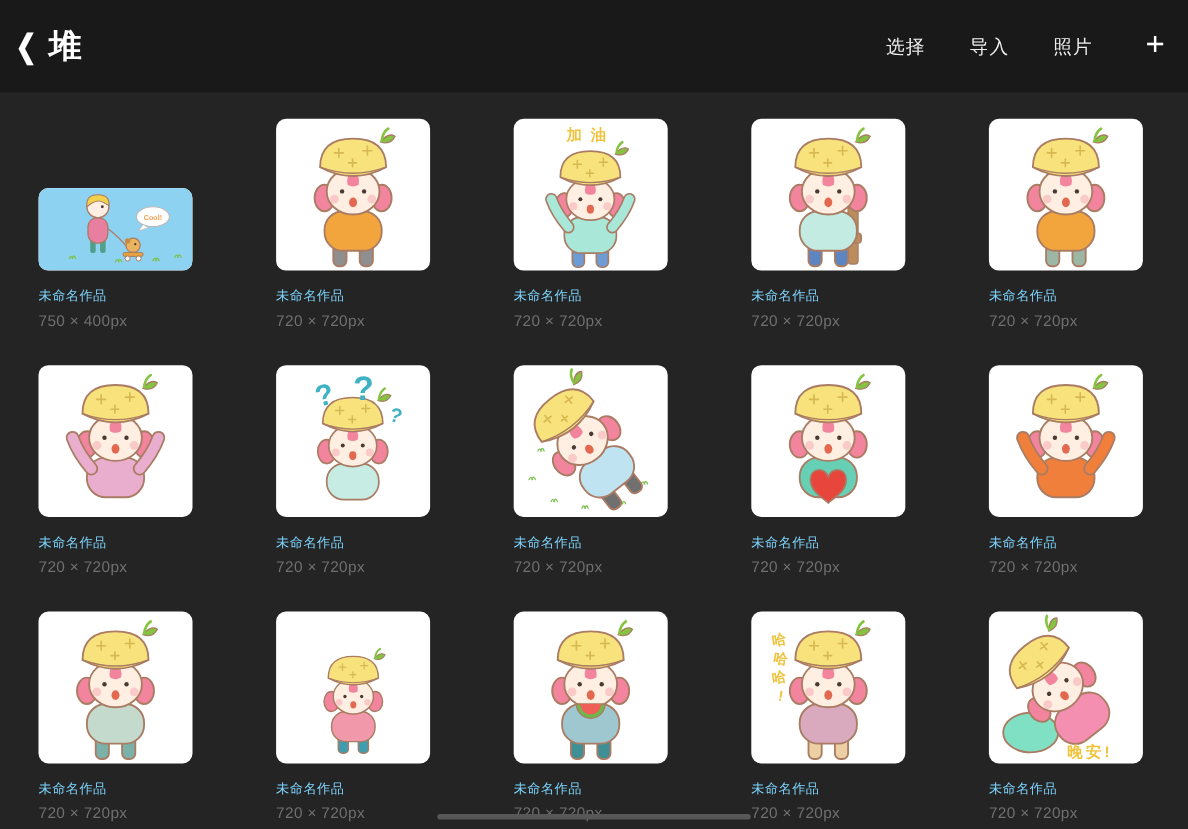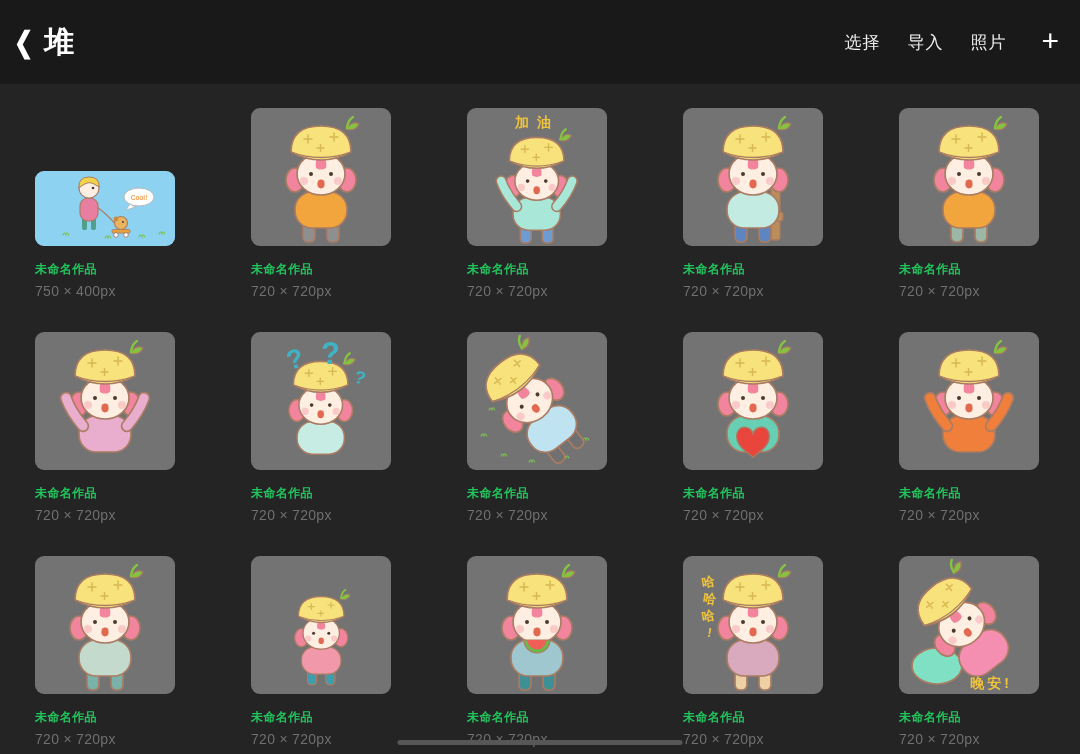--- a/index.html
+++ b/index.html
@@ -17,7 +17,7 @@
   .back{display:flex;align-items:center;gap:11px;color:#ffffff;cursor:pointer;background:none;border:none;padding:0}
   .chev{font-size:23px;font-weight:700;line-height:1;transform:scaleY(1.25)}
   .stack-title{font-size:30px;font-weight:700;letter-spacing:1px;font-family:inherit}
-  .actions{display:flex;align-items:center;gap:27px}
+  .actions{display:flex;align-items:center;gap:40px}
   .actions button{background:none;border:none;color:#efefef;font-size:17px;font-family:inherit;cursor:pointer;padding:0;letter-spacing:1px}
   .plus-btn{margin-left:8px}
   .plus{font-size:30px;font-weight:100;line-height:1;color:#ffffff;display:inline-block;transform:translateY(-1px)}

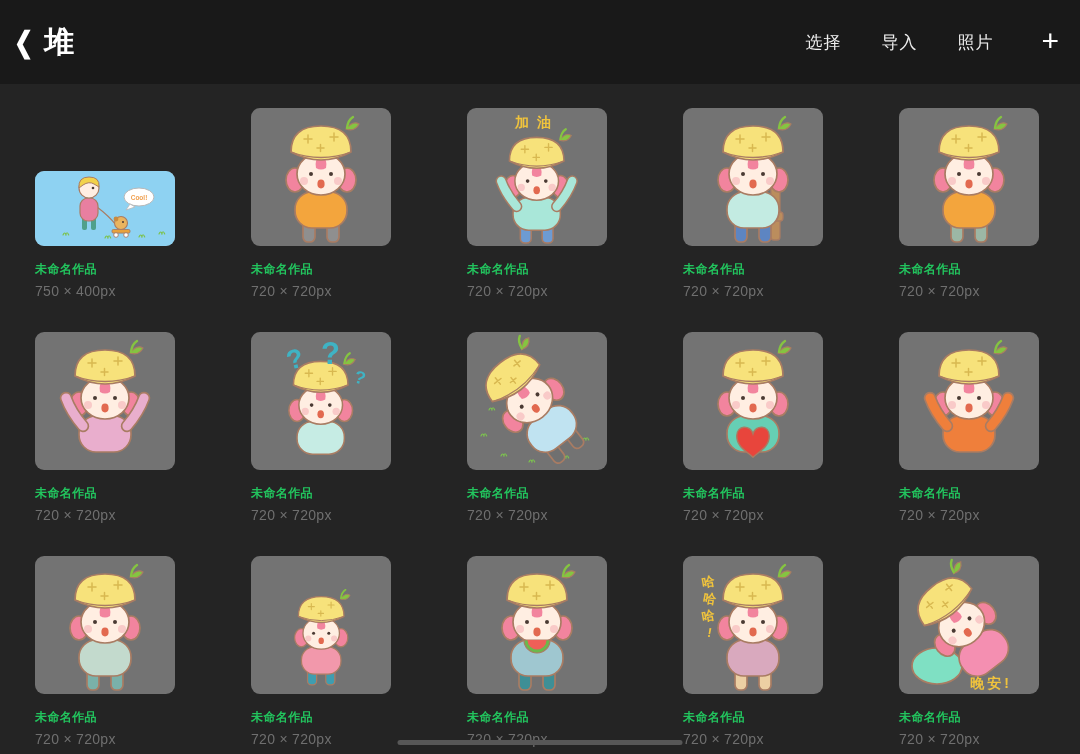--- a/index.html
+++ b/index.html
@@ -28,7 +28,7 @@
   }
   figure.cell{margin:0}
   .thumbwrap{height:138px;display:flex;align-items:flex-end}
-  .thumb{width:140px;height:138px;background:#737373;border-radius:9px;overflow:hidden;cursor:pointer}
+  .thumb{width:140px;height:138px;background:#ffffff;border-radius:9px;overflow:hidden;cursor:pointer}
   .thumb.wide{height:75px}
   .thumb svg{display:block;width:100%;height:100%}
   .meta .t{margin-top:15px;font-size:12px;font-weight:700;color:#22c55e;letter-spacing:.4px;cursor:pointer}

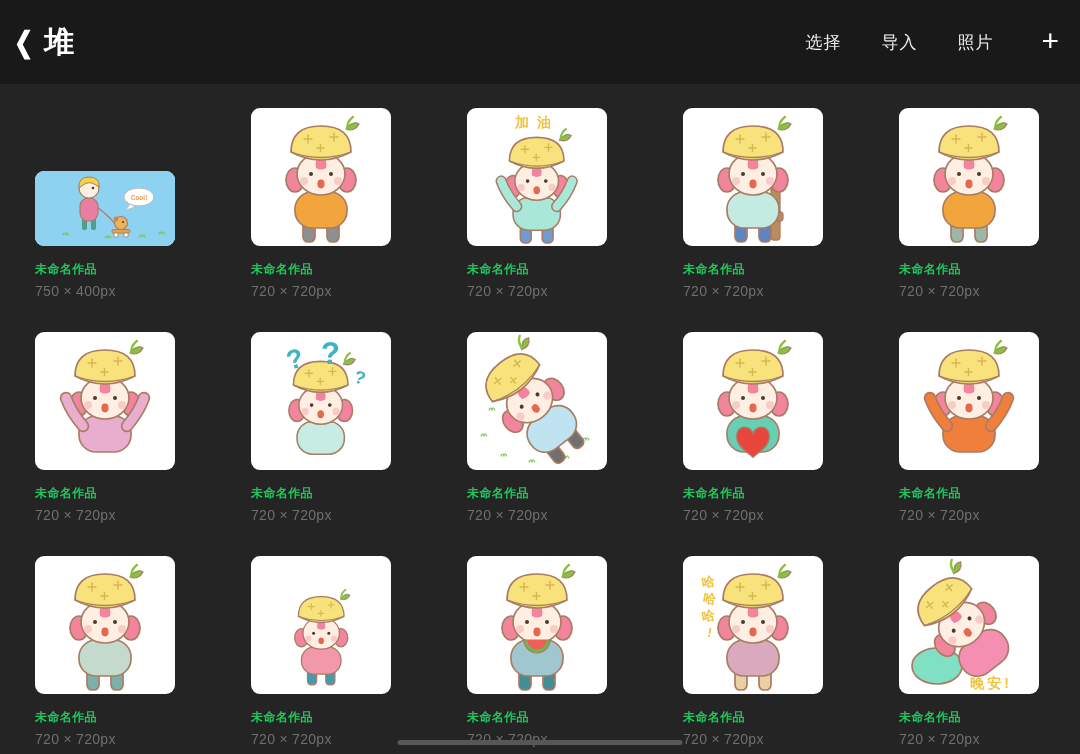--- a/index.html
+++ b/index.html
@@ -31,7 +31,7 @@
   .thumb{width:140px;height:138px;background:#ffffff;border-radius:9px;overflow:hidden;cursor:pointer}
   .thumb.wide{height:75px}
   .thumb svg{display:block;width:100%;height:100%}
-  .meta .t{margin-top:15px;font-size:12px;font-weight:700;color:#22c55e;letter-spacing:.4px;cursor:pointer}
+  .meta .t{margin-top:15px;font-size:12px;font-weight:400;color:#7dd3fc;letter-spacing:.4px;cursor:pointer}
   .meta .s{margin-top:5px;font-size:14px;color:#6f6f6f;letter-spacing:.3px}
   .scrollbar{
     position:absolute;left:50%;transform:translateX(-50%);

